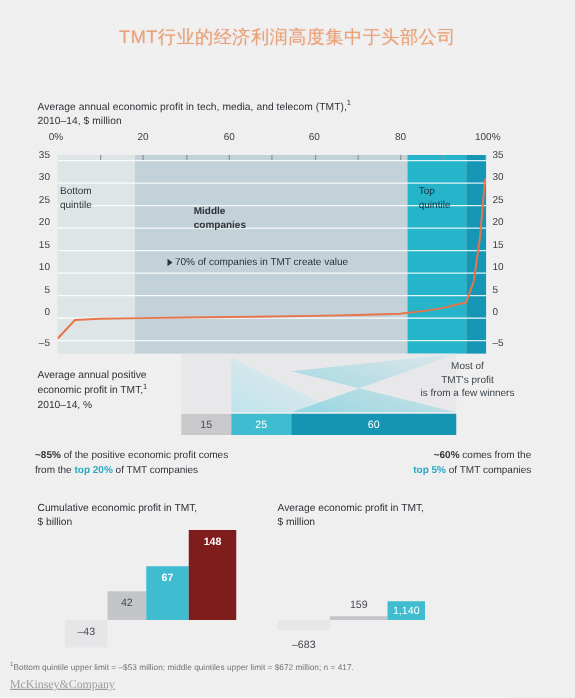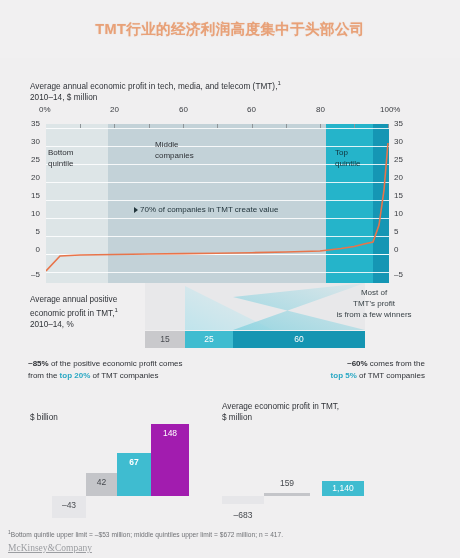--- a/index.html
+++ b/index.html
@@ -29,7 +29,7 @@
     width: 460px;
     text-align: center;
     font-size: 14.5px;
-    font-weight: bold;
+    font-weight: normal;
     letter-spacing: .4px;
     color: #e8a178;
     text-shadow: 0 0 1px rgba(232,161,120,.5);

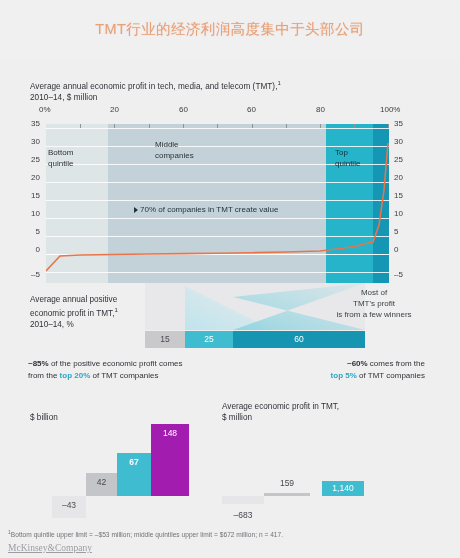--- a/index.html
+++ b/index.html
@@ -312,7 +312,7 @@
     <span>Bottom</span><br>
     <span>quintile</span>
   </div>
-  <div class="band-label" style="left:155px; top:140px; width:70px;">
+  <div class="band-label" style="left:155px; top:164px; width:70px;font-weight:bold;">
     <span>Middle</span><br>
     <span>companies</span>
   </div>

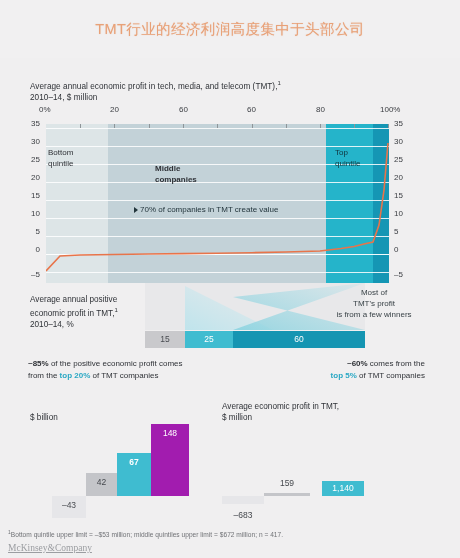--- a/index.html
+++ b/index.html
@@ -371,7 +371,7 @@
   </div>
 
   <div class="chart3-title">
-    <br>
+    <span>Cumulative economic profit in TMT,</span><br>
     <span>$ billion</span>
   </div>
 

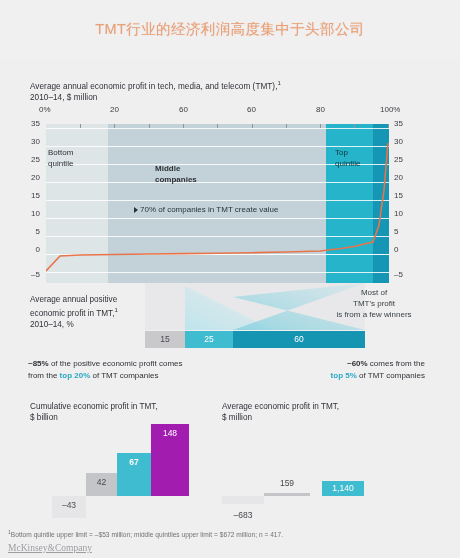--- a/index.html
+++ b/index.html
@@ -203,7 +203,7 @@
   .bar.c-lightgrey { background: #e6e6e9; color: #4a4d52; }
   .bar.c-grey      { background: #c4c5c9; color: #45484d; }
   .bar.c-mid       { background: #3fbcd0; color: #ffffff; }
-  .bar.c-dark      { background: #a21caf; color: #ffffff; }
+  .bar.c-dark      { background: #7f1d1d; color: #ffffff; font-weight: bold; }
   .bar .val { position: absolute; left: 0; right: 0; top: 3px; }
   .bar-ext-label {
     position: absolute;

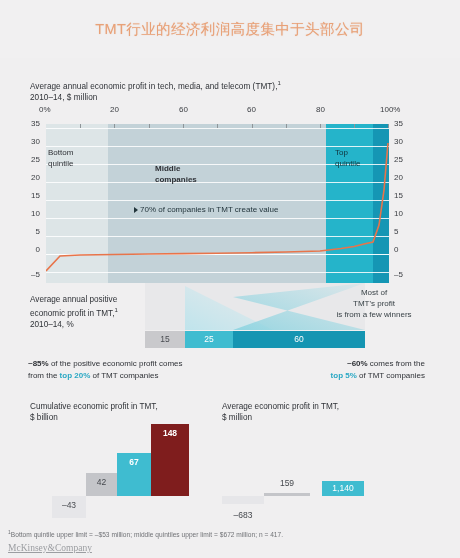--- a/index.html
+++ b/index.html
@@ -404,7 +404,7 @@
     <div class="bar c-grey" style="left:42px; top:73px; width:46px; height:3px;"></div>
     <div class="bar-ext-label" style="left:42px; top:58px; width:46px;">159</div>
 
-    <div class="bar c-mid" style="left:100px; top:61px; width:42px; height:15px;">
+    <div class="bar c-mid" style="left:88px; top:61px; width:30px; height:15px;">
       <span class="val" style="top:1px;">1,140</span>
     </div>
 

